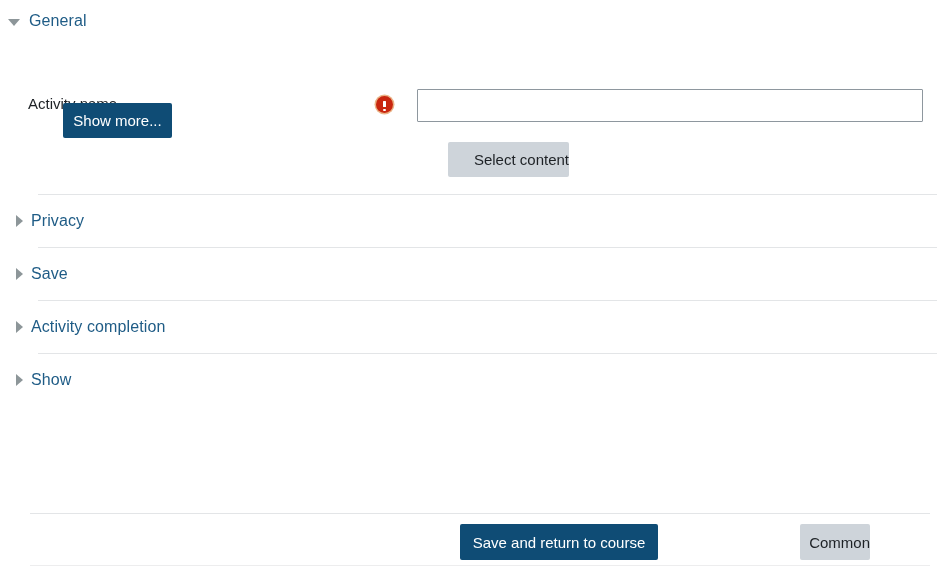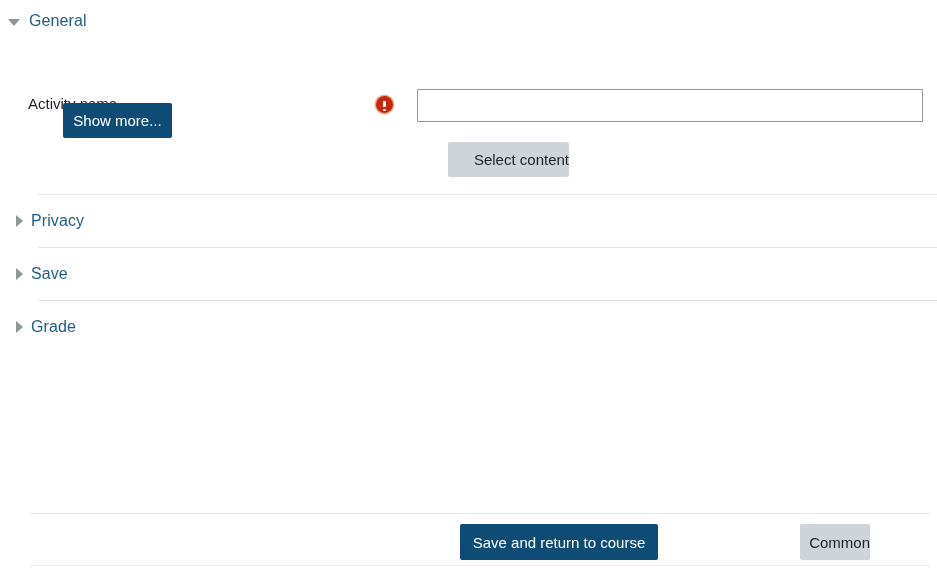--- a/index.html
+++ b/index.html
@@ -274,6 +274,10 @@
 
 
 
+    <div class="collapsed-section">
+      <span class="tri tri-right"></span>
+      <span class="legend-text">Activity completion</span>
+    </div>
 
     <div class="collapsed-section">
       <span class="tri tri-right"></span>

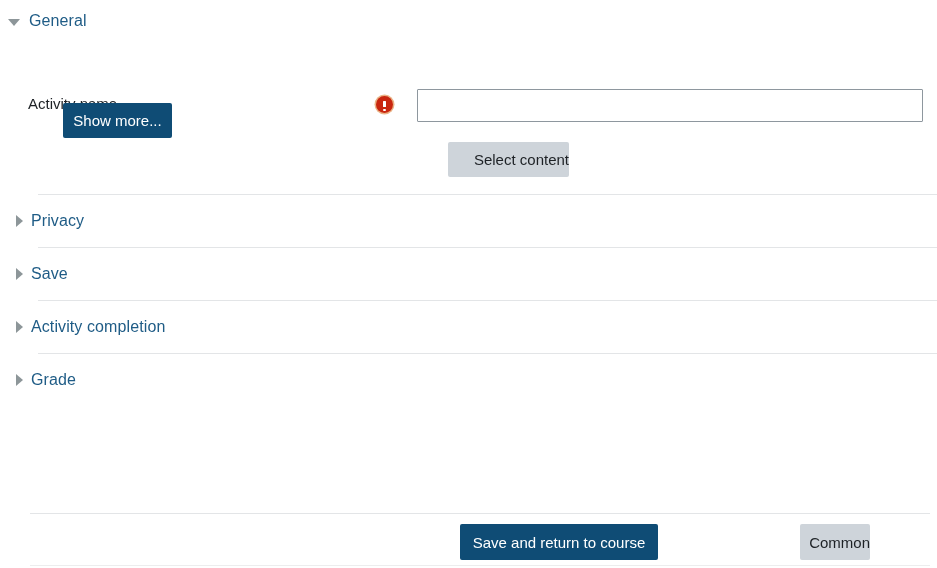--- a/index.html
+++ b/index.html
@@ -281,7 +281,7 @@
 
     <div class="collapsed-section">
       <span class="tri tri-right"></span>
-      <span class="legend-text">Grade</span>
+      <span class="legend-text">Show</span>
     </div>
   </div>
 

